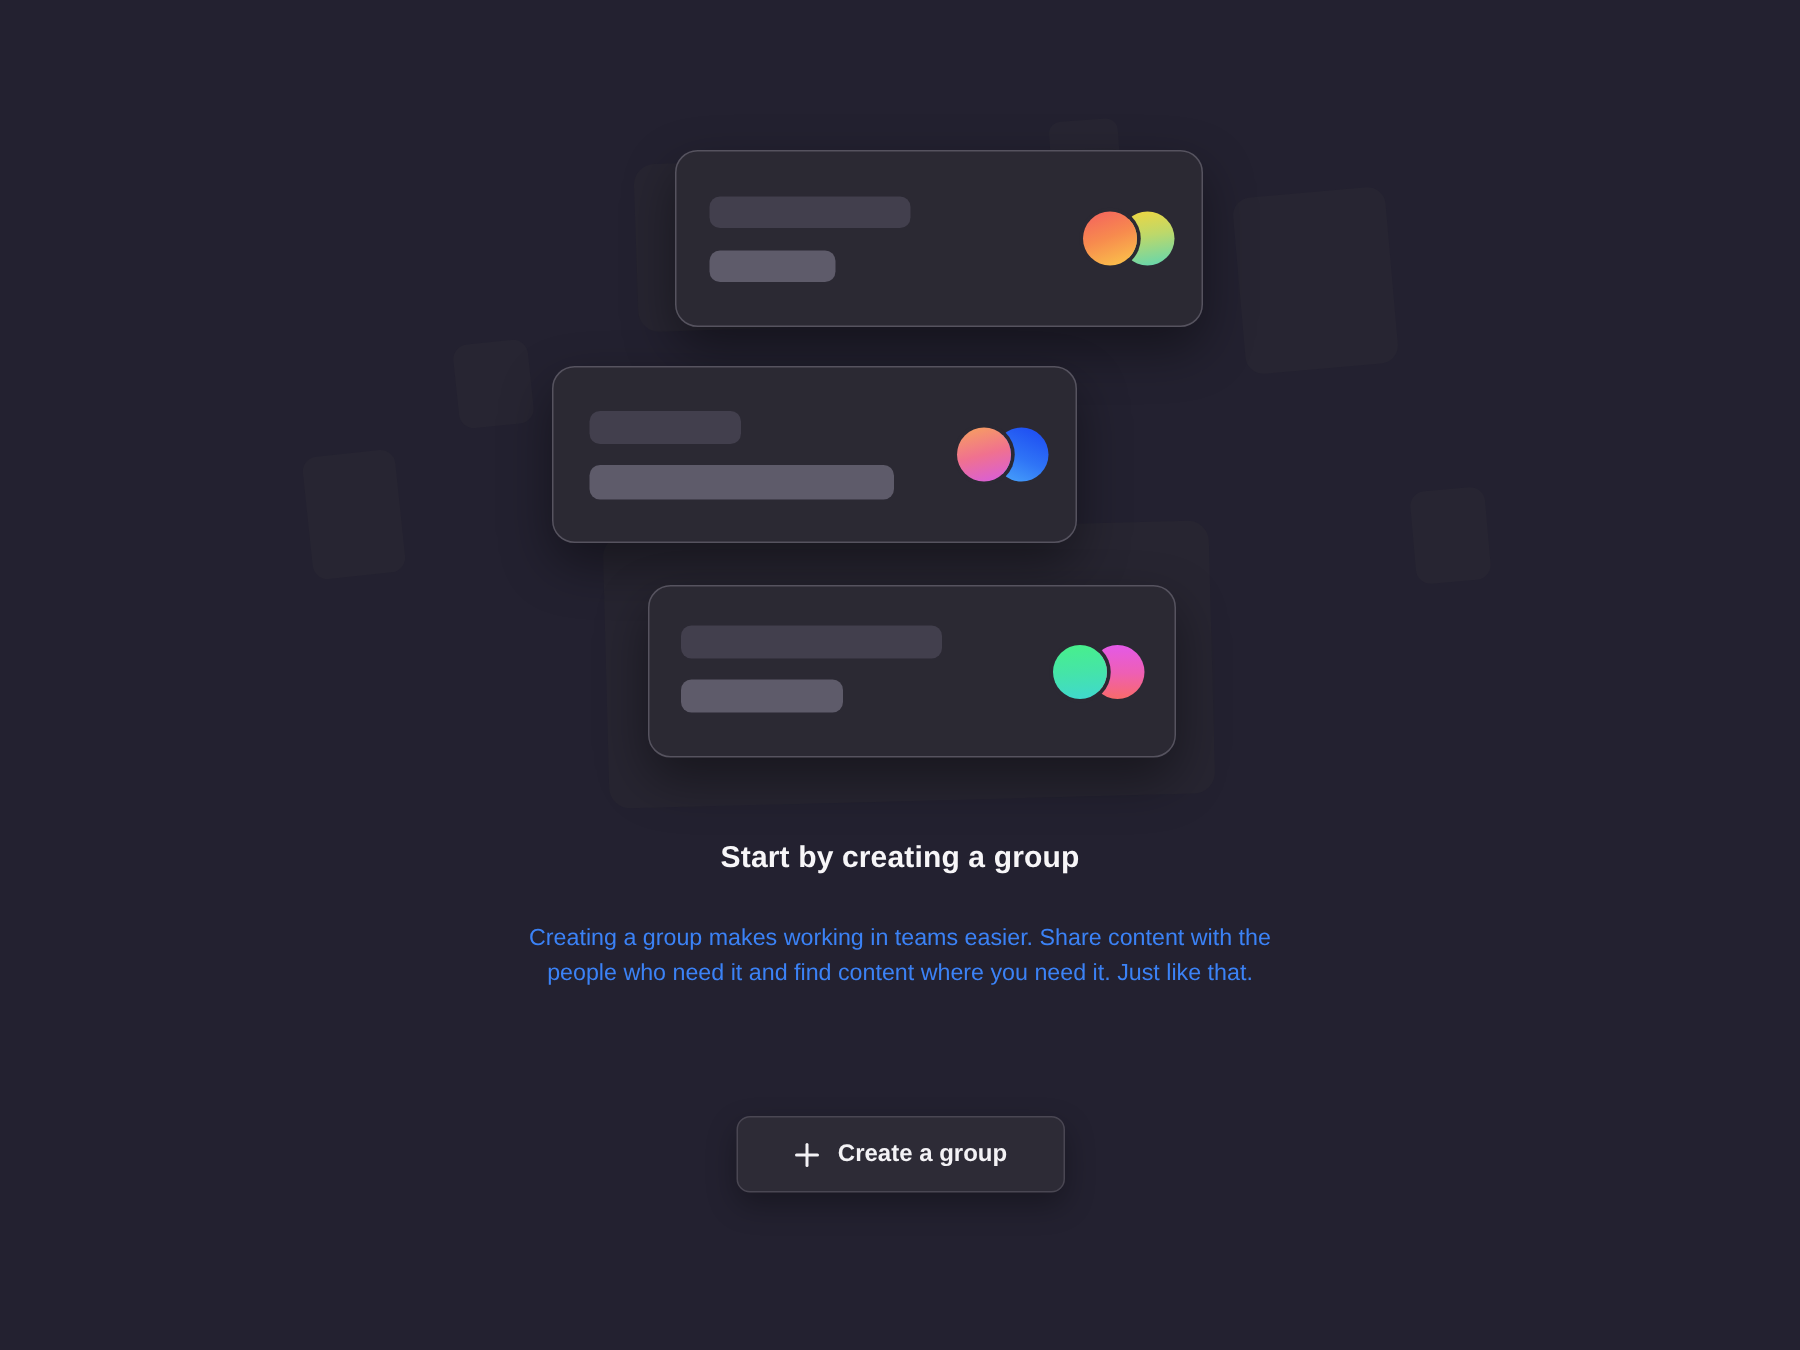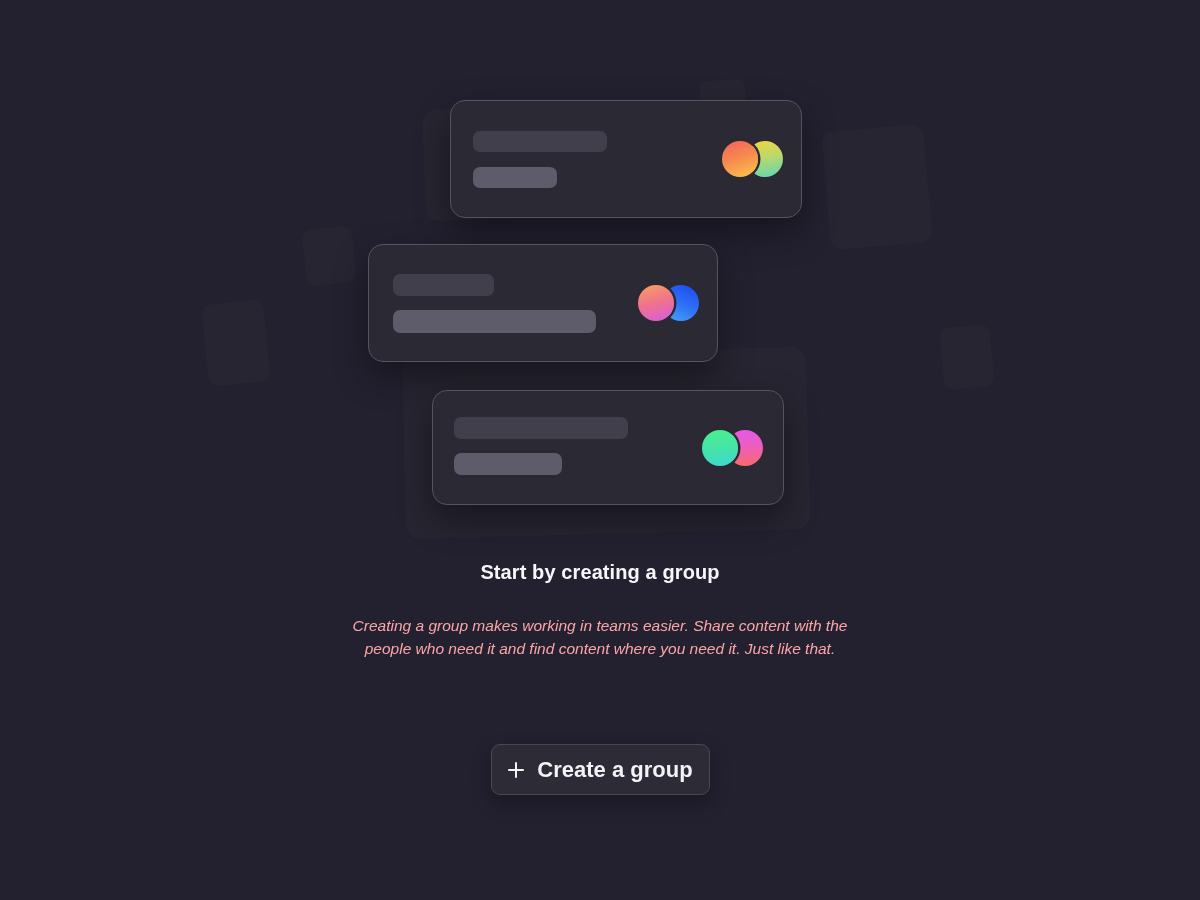--- a/index.html
+++ b/index.html
@@ -118,8 +118,7 @@
     text-align: center;
     font-size: 15.5px;
     line-height: 22.5px;
-    color: #fca5a5;
-    font-style: italic;
+    color: #3b82f6;
   }
 
   

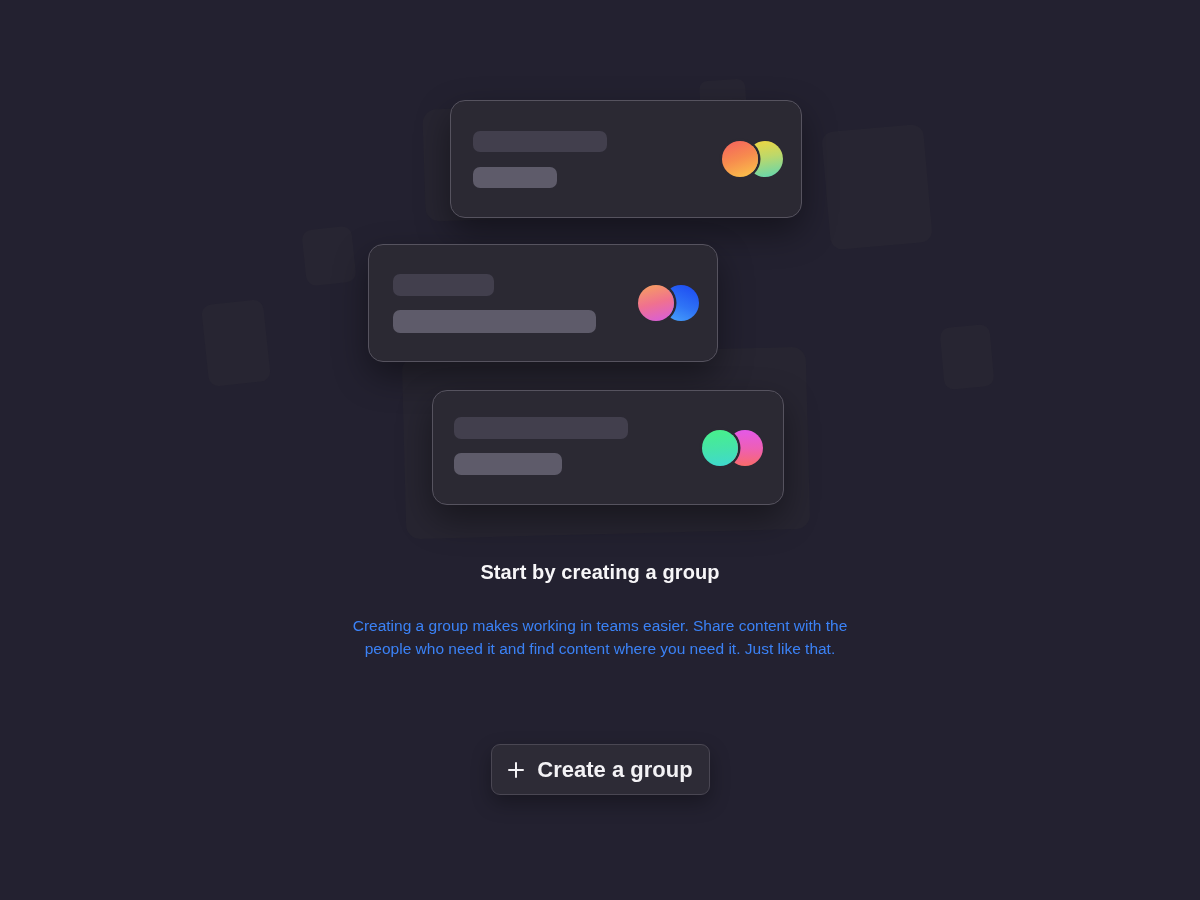--- a/index.html
+++ b/index.html
@@ -132,7 +132,7 @@
     border: 1.3px solid #4a4753;
     border-radius: 9px;
     color: #f3f2f5;
-    font-size: 22px;
+    font-size: 16px;
     font-weight: bold;
     font-family: "Liberation Sans", sans-serif;
     display: flex;

